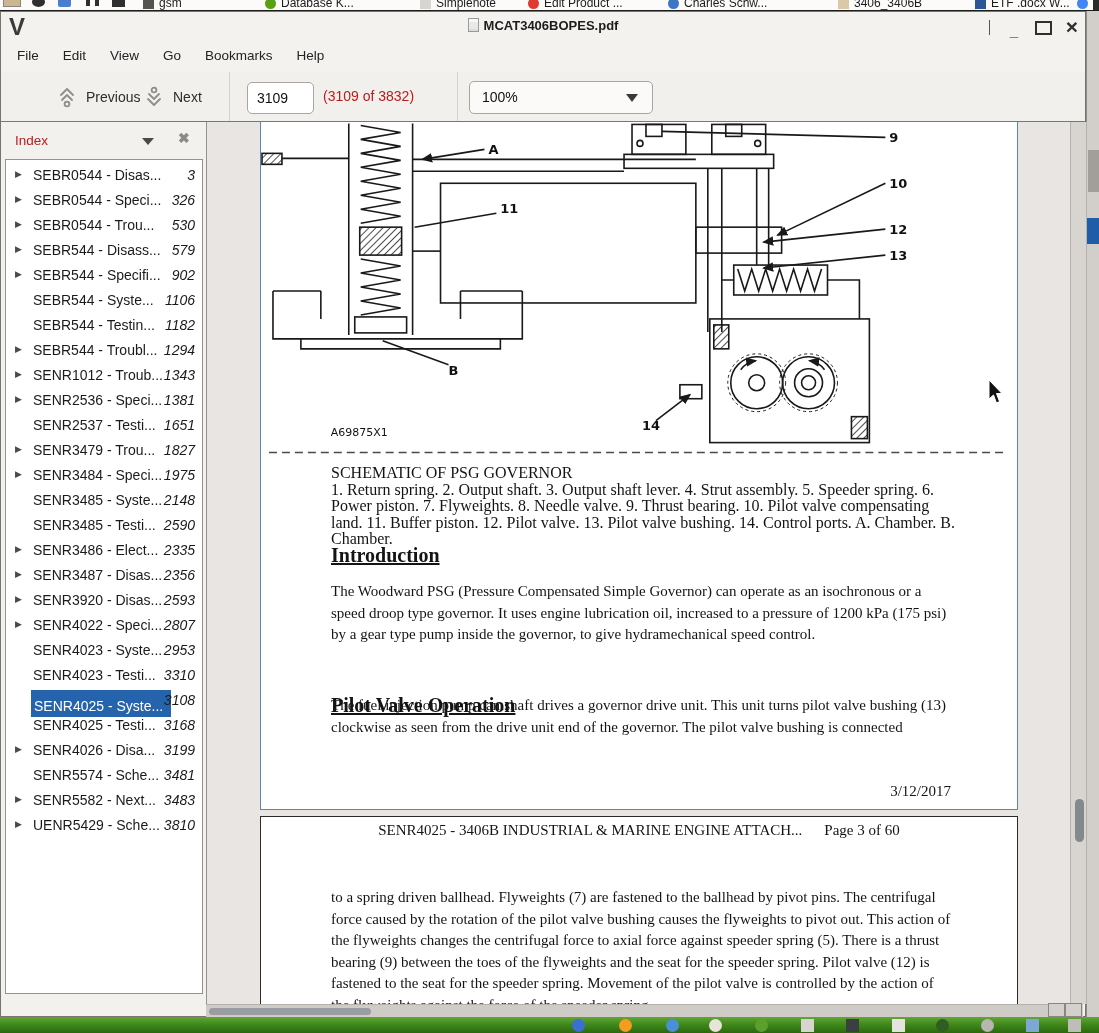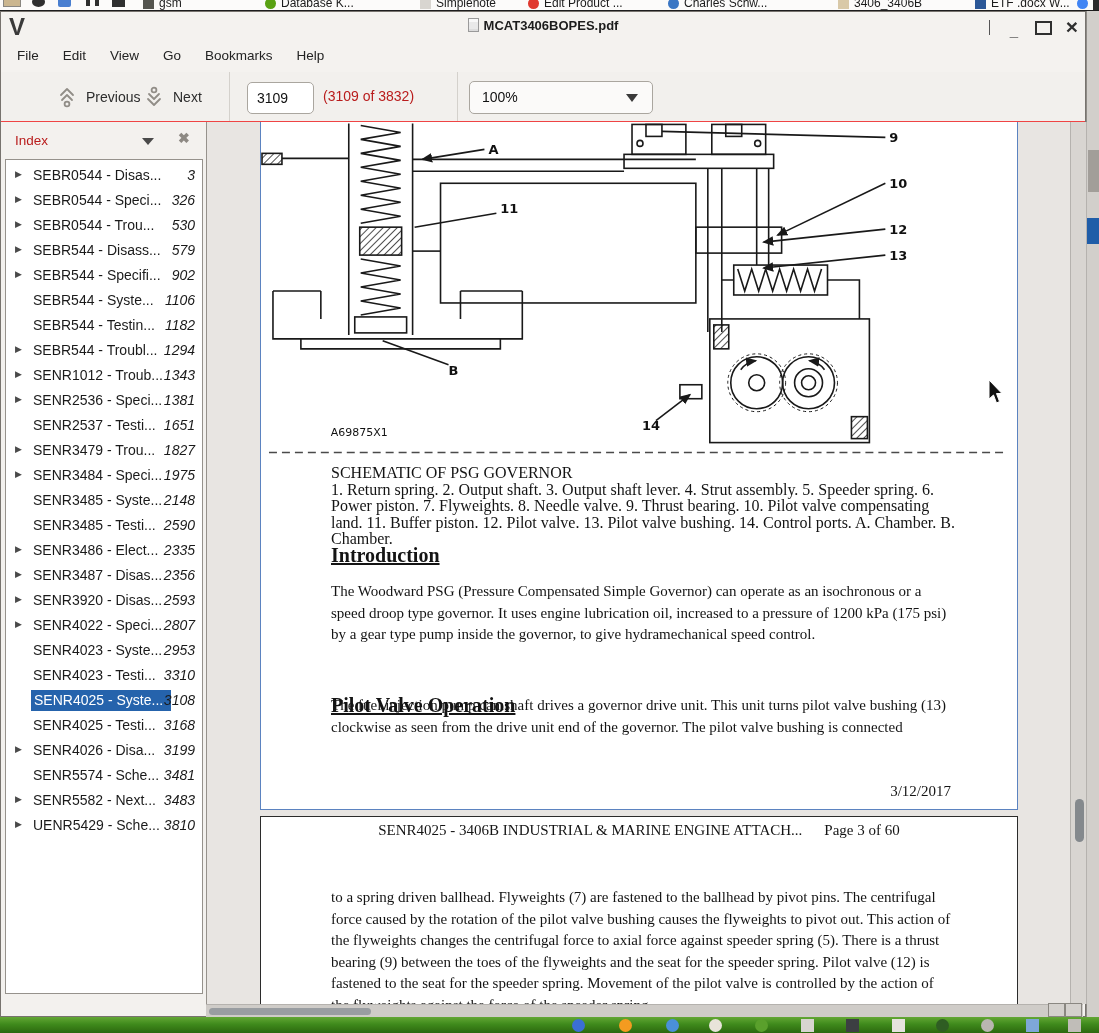--- a/index.html
+++ b/index.html
@@ -88,7 +88,7 @@
   .tri { position:absolute; left:9px; top:5px; font-size:9px; color:#4a4a4a; }
   .slabel { position:absolute; left:27px; top:3px; }
   .spage { position:absolute; right:7px; top:3px; font-style:italic; }
-  .srow.selected .slabel { left:25px; top:1px; background:#2563ac; color:#fff; padding:2px 8px 3px 3px; }
+  .srow.selected .slabel { left:25px; top:1px; background:#2563ac; color:#fff; padding:8px 8px 3px 3px; }
 
   
   #main { position:absolute; left:205px; top:110px; width:881px; height:882px;

